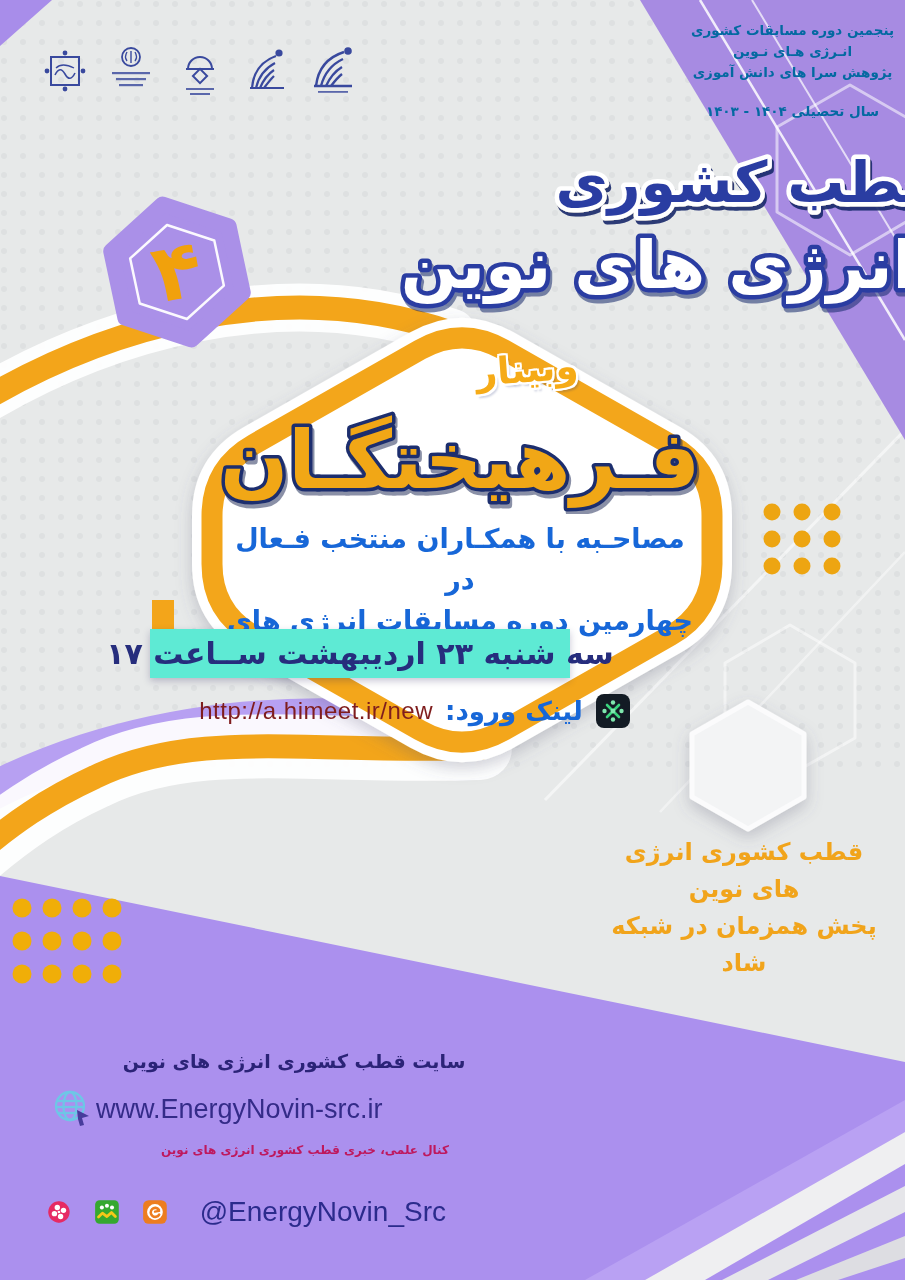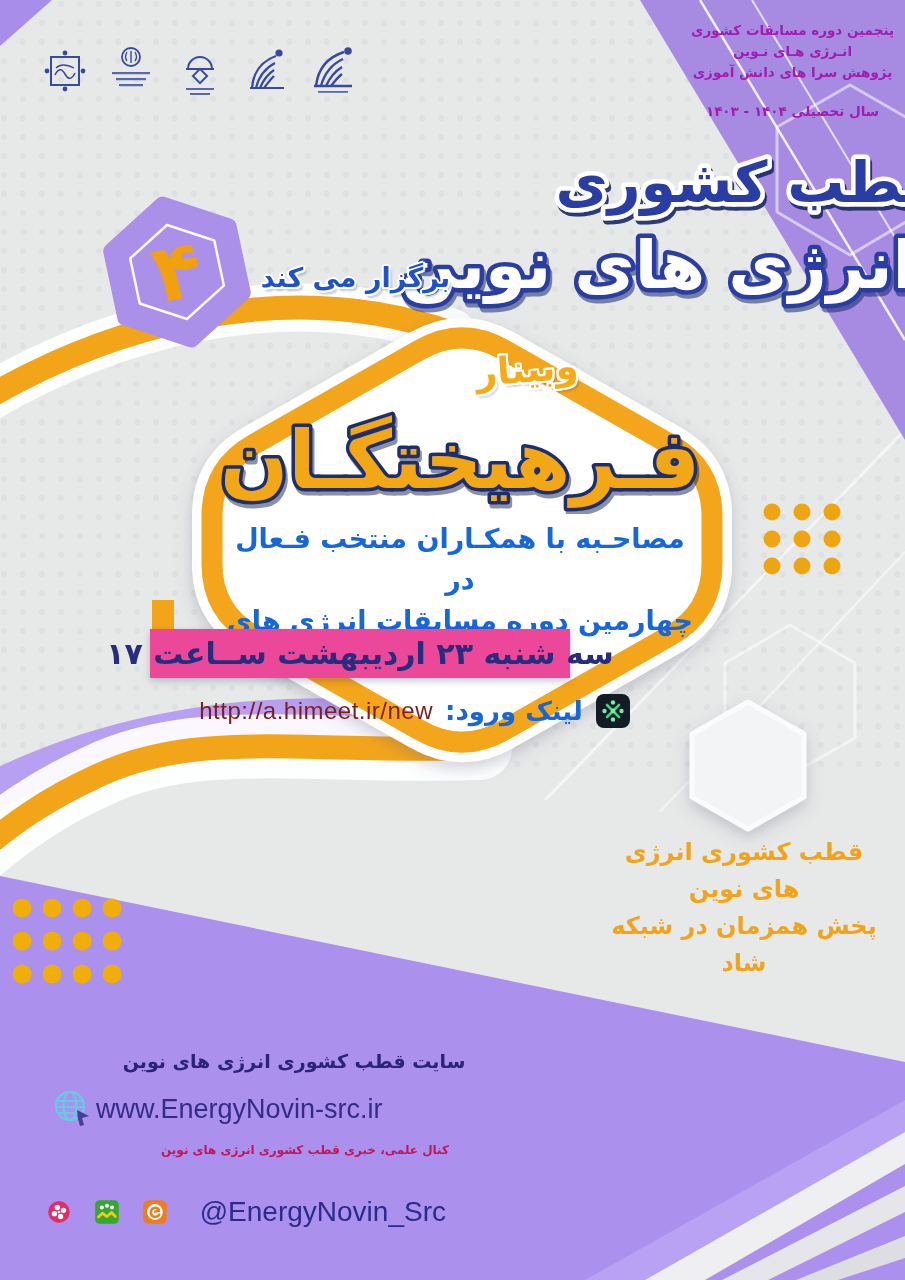--- a/index.html
+++ b/index.html
@@ -13,7 +13,7 @@
   
   .logos-row{left:38px;top:38px;width:270px;height:66px;display:flex;gap:8px;align-items:center;}
   .logos-row svg{flex:0 0 auto;}
-  .comp-info{top:20px;right:10px;width:205px;text-align:center;color:#a21caf;
+  .comp-info{top:20px;right:10px;width:205px;text-align:center;color:#0369a1;
     font-size:13.5px;font-weight:bold;line-height:21px;direction:rtl;}
   .comp-info div{white-space:nowrap;}
 

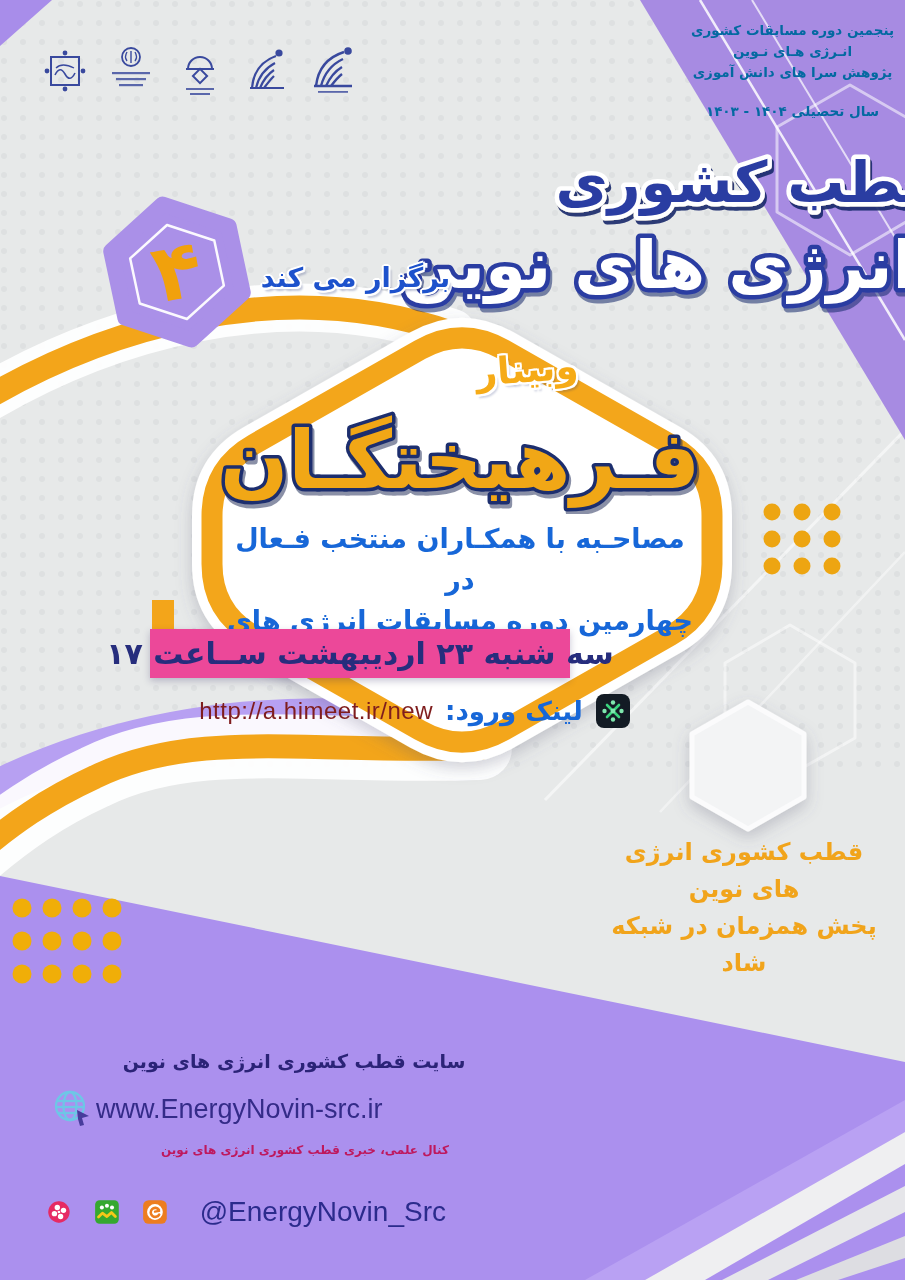--- a/index.html
+++ b/index.html
@@ -231,7 +231,6 @@
     <text x="278" y="162" text-anchor="middle" font-size="66" fill="#ffffff" stroke="#2c3da2" stroke-width="9" paint-order="stroke" stroke-linejoin="round" filter="url(#tsh2)">انرژی های نوین</text>
   </svg>
 
-  <div class="abs organizes">برگزار می کند</div>
   <div class="abs badge-num">۴</div>
 
   <div class="abs kicker">وبینار</div>

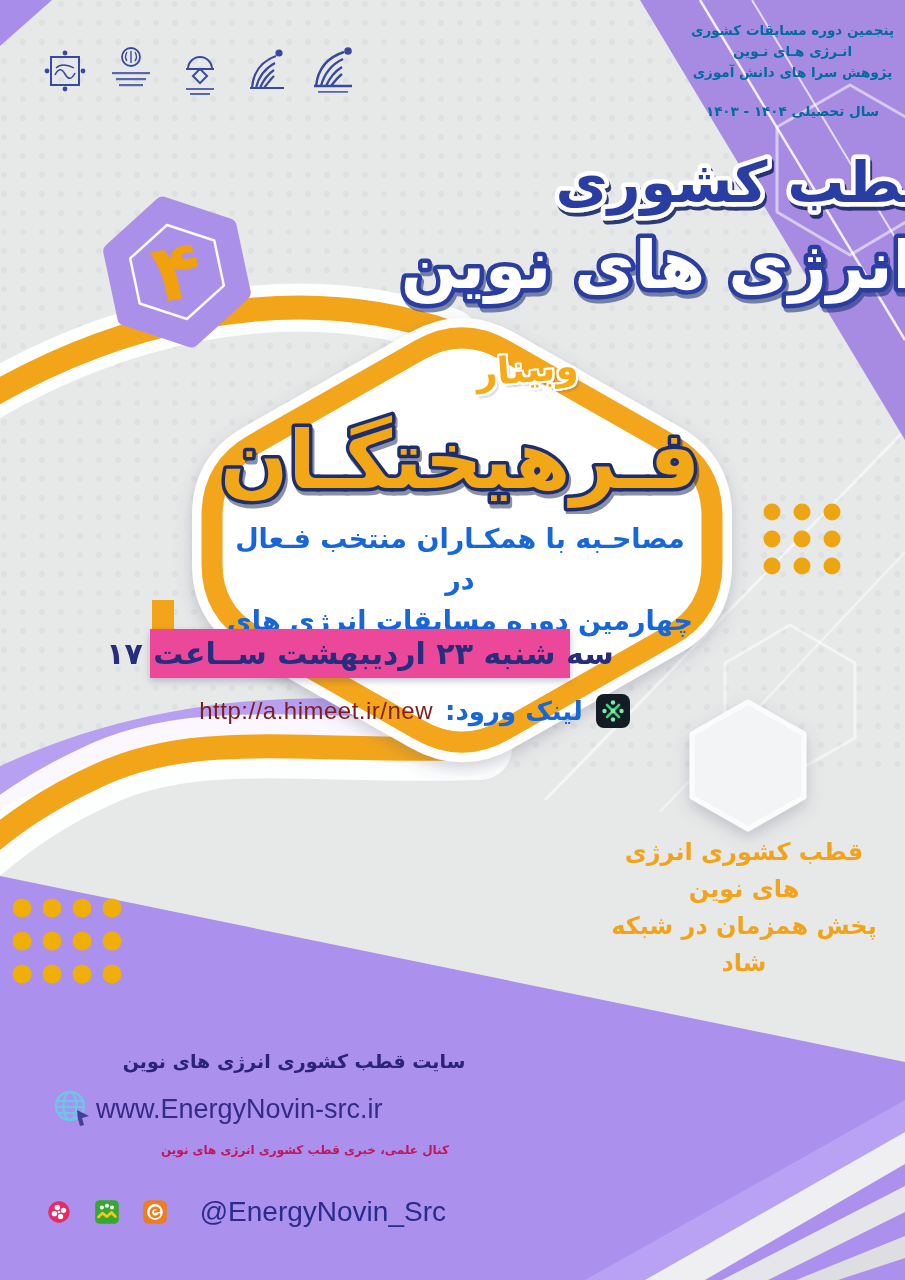--- a/index.html
+++ b/index.html
@@ -36,7 +36,7 @@
   .event-name-svg{left:215px;top:394px;}
   .desc{left:225px;top:518px;width:470px;text-align:center;direction:rtl;
     color:#1767d8;font-size:27px;font-weight:bold;line-height:41px;}
-  .date-banner{left:150px;top:629px;width:420px;height:49px;background:#ec4899;
+  .date-banner{left:150px;top:629px;width:420px;height:49px;background:#5eead4;
     box-shadow:0 3px 7px rgba(40,30,90,.25);display:flex;align-items:center;justify-content:center;}
   .date-banner span{direction:rtl;color:#262d7d;font-size:30px;font-weight:bold;white-space:nowrap;}
   .link-row{left:175px;top:688px;width:480px;height:46px;display:flex;flex-direction:row;

